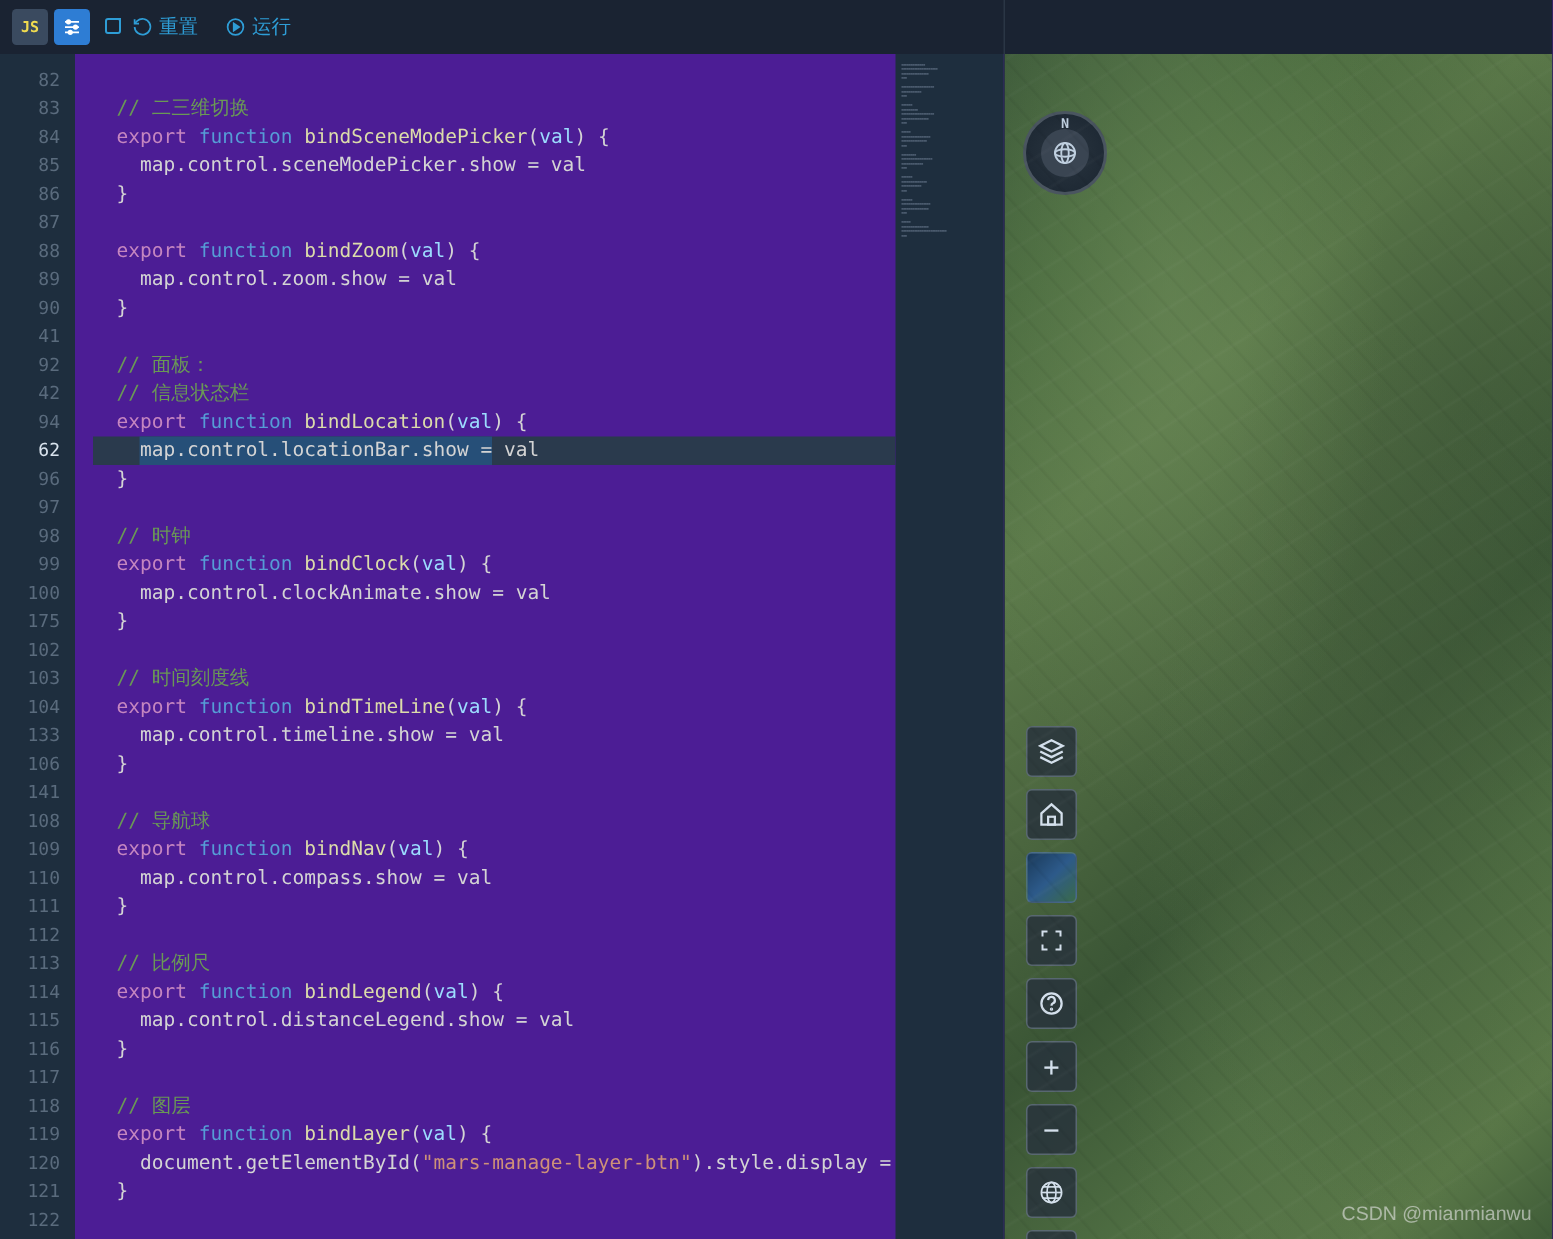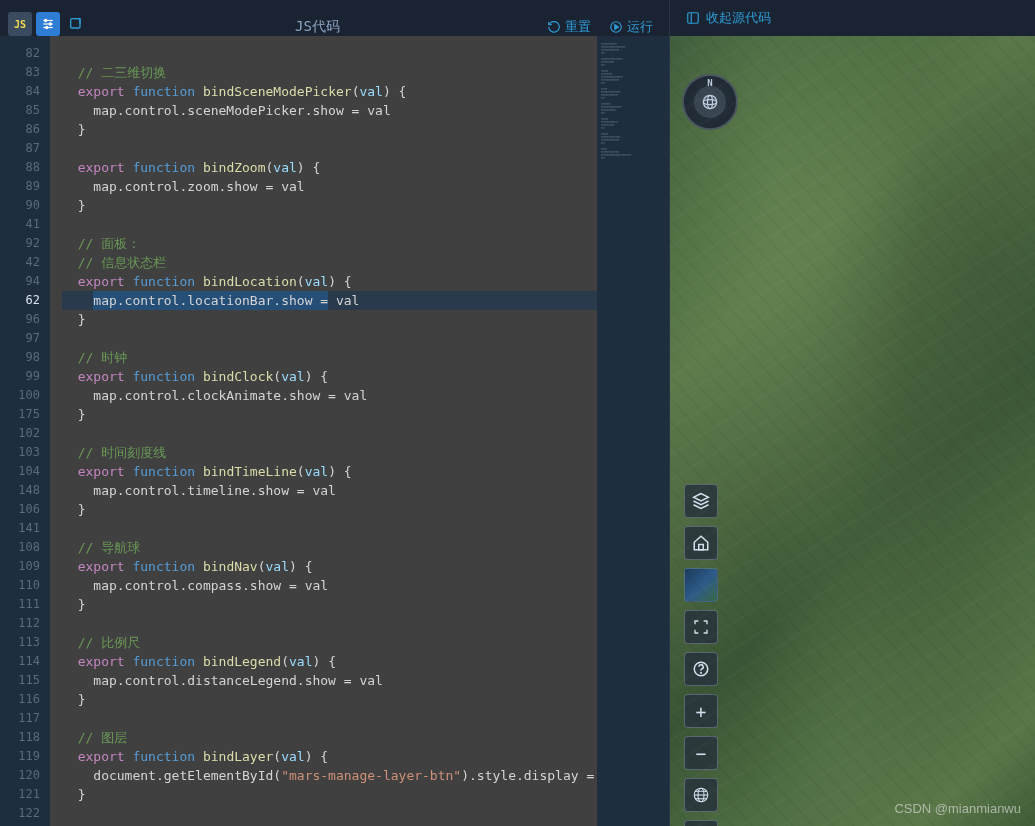--- a/index.html
+++ b/index.html
@@ -42,7 +42,7 @@
     .mt-btn.img{background:linear-gradient(135deg,#1a3a5a 0%,#2d5a8a 50%,#3a6a4a 100%);border-color:rgba(120,135,150,0.4)}
     .watermark{position:absolute;bottom:10px;right:14px;color:rgba(230,230,230,0.6);font-size:13px;font-family:Arial,sans-serif}
     .top-split{display:flex;width:100%;height:36px}
-    .top-left{width:670px;display:flex;align-items:flex-end;border-right:1px solid #2a3645}
+    .top-left{width:670px;display:flex;align-items:center;border-right:1px solid #2a3645}
     .top-right{flex:1;display:flex;align-items:center}
   </style>
 </head>

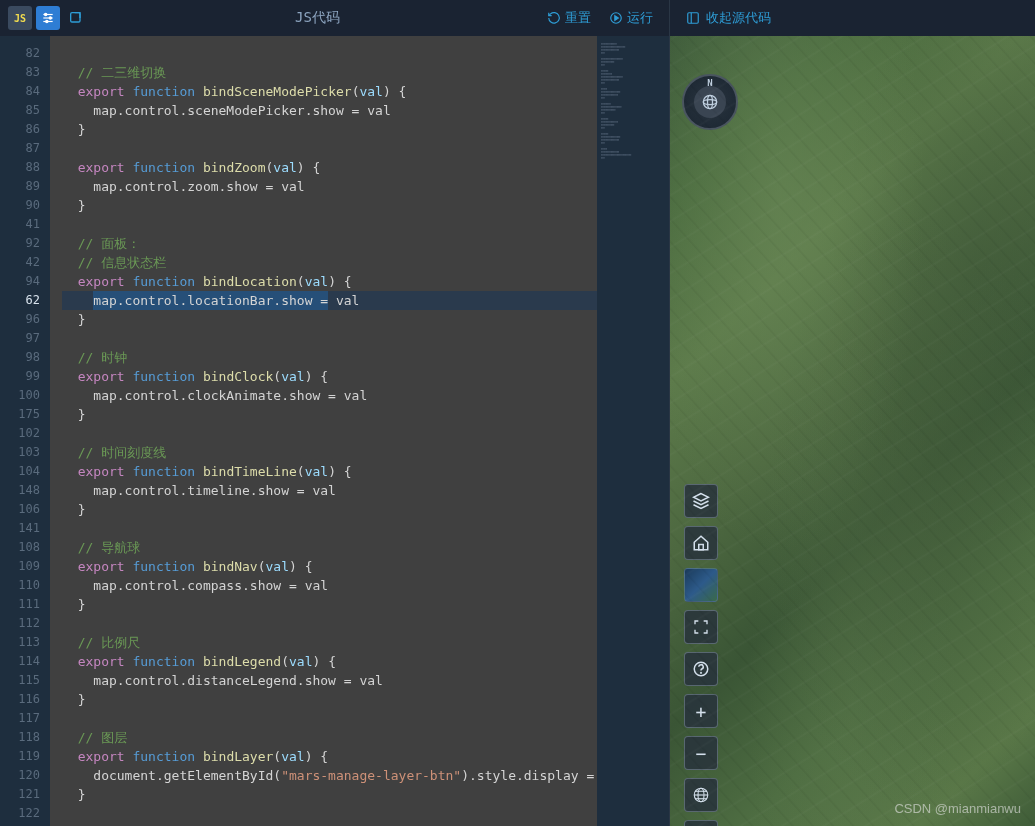--- a/index.html
+++ b/index.html
@@ -69,7 +69,6 @@
           </svg>
       </div>
     </div>
-    <div class="tb-title">JS代码</div>
     <div class="tb-right">
       <div class="tb-action">
         <svg viewBox="0 0 24 24" fill="none" stroke="#2e9dd6" stroke-width="2">

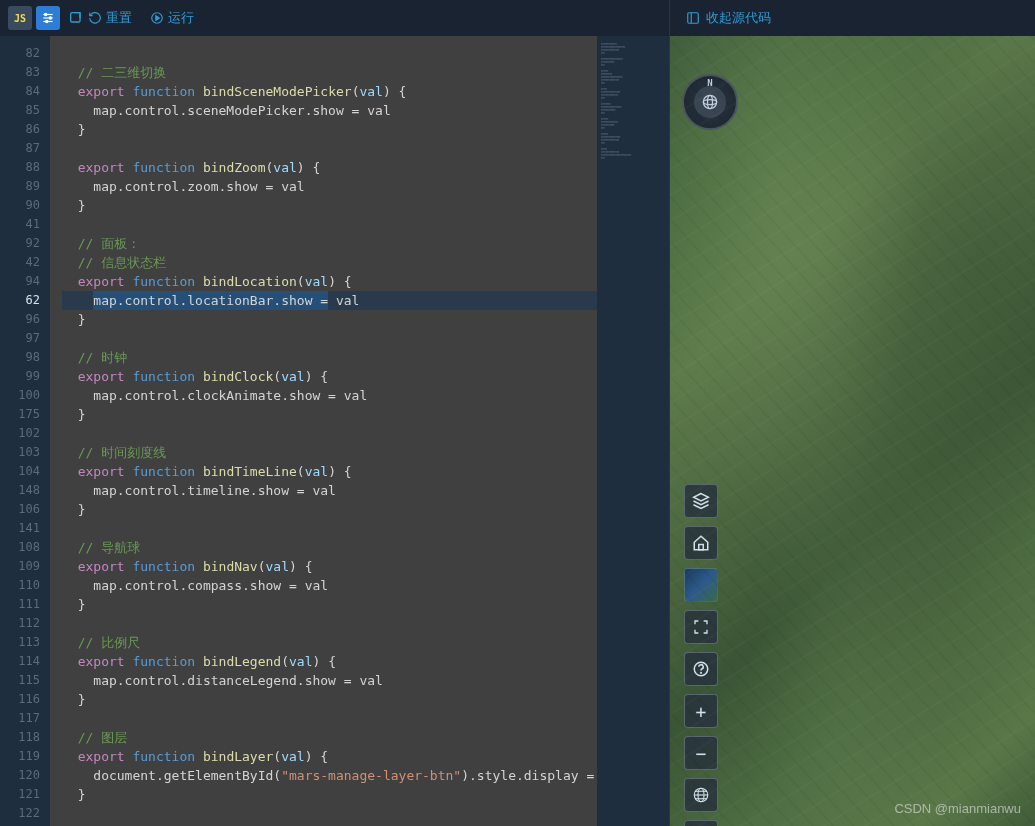--- a/index.html
+++ b/index.html
@@ -86,15 +86,6 @@
       </div>
     </div>
   </div>
-  <div class="top-right">
-    <div class="side-action">
-      <svg width="14" height="14" viewBox="0 0 24 24" fill="none" stroke="#2e9dd6" stroke-width="2">
-          <rect x="3" y="3" width="18" height="18" rx="2"></rect>
-          <line x1="9" y1="3" x2="9" y2="21"></line>
-        </svg>
-      <span>收起源代码</span>
-    </div>
-  </div>
 </div>
 
 <div class="main">

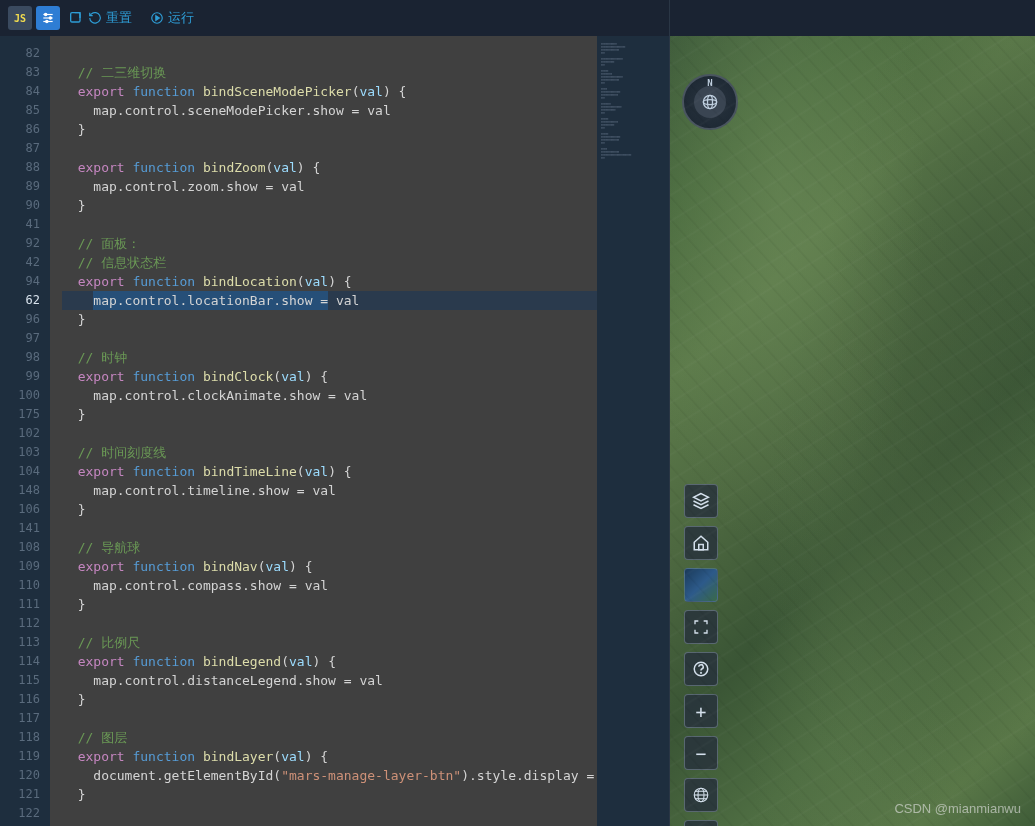--- a/index.html
+++ b/index.html
@@ -13,7 +13,7 @@
     .tb-action svg{width:14px;height:14px}
     .side-action{color:#2e9dd6;display:flex;align-items:center;gap:6px;cursor:pointer;padding-left:16px}
     .main{flex:1;display:flex;overflow:hidden}
-    .editor-pane{width:670px;display:flex;background:#404040;position:relative;border-right:1px solid #2a3645}
+    .editor-pane{width:670px;display:flex;background:#4c1d95;position:relative;border-right:1px solid #2a3645}
     .gutter{width:50px;background:#1e2e3e;color:#5a6b7d;text-align:right;padding-right:10px;line-height:19px;font-size:12px;padding-top:8px}
     .gutter .ln{height:19px}
     .gutter .ln.active{color:#d9e3ed}

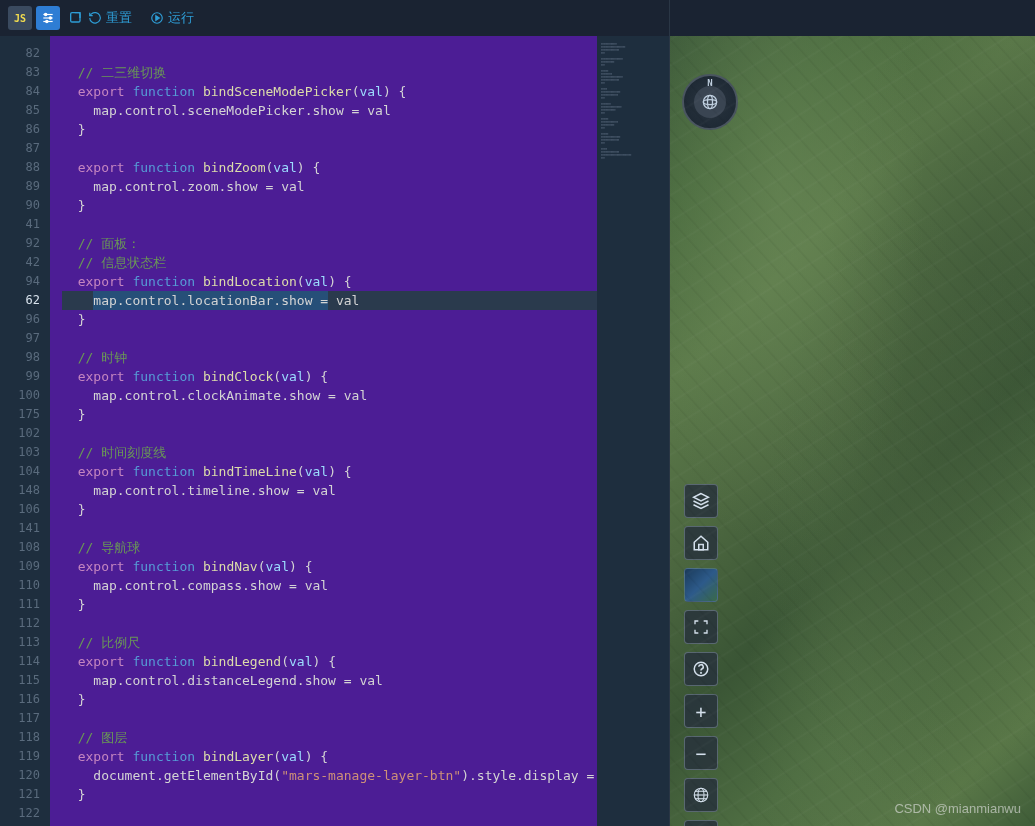--- a/index.html
+++ b/index.html
@@ -114,7 +114,7 @@
         <div class="ln">102</div>
         <div class="ln">103</div>
         <div class="ln">104</div>
-        <div class="ln">148</div>
+        <div class="ln">133</div>
         <div class="ln">106</div>
         <div class="ln">141</div>
         <div class="ln">108</div>

